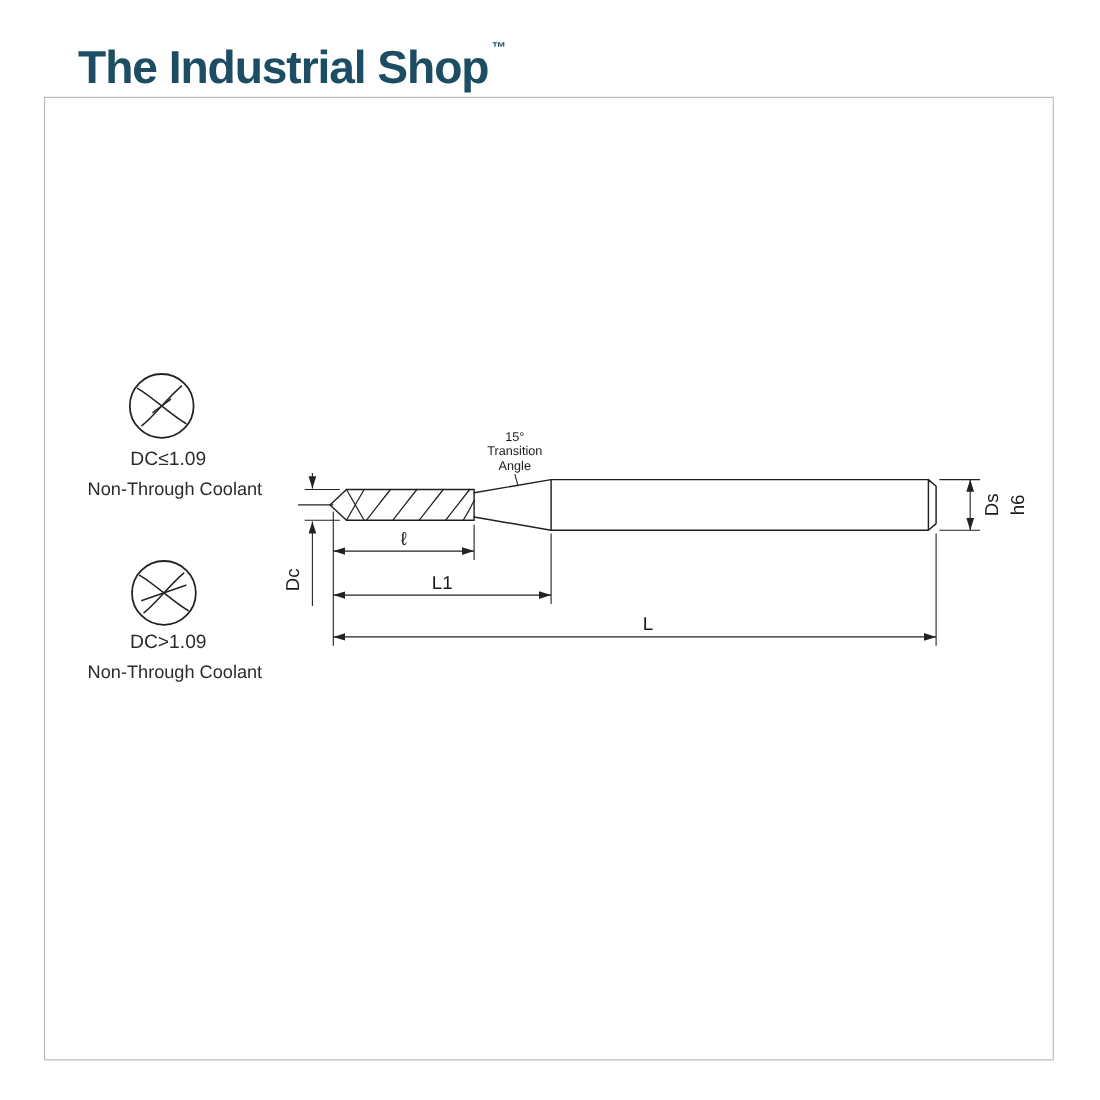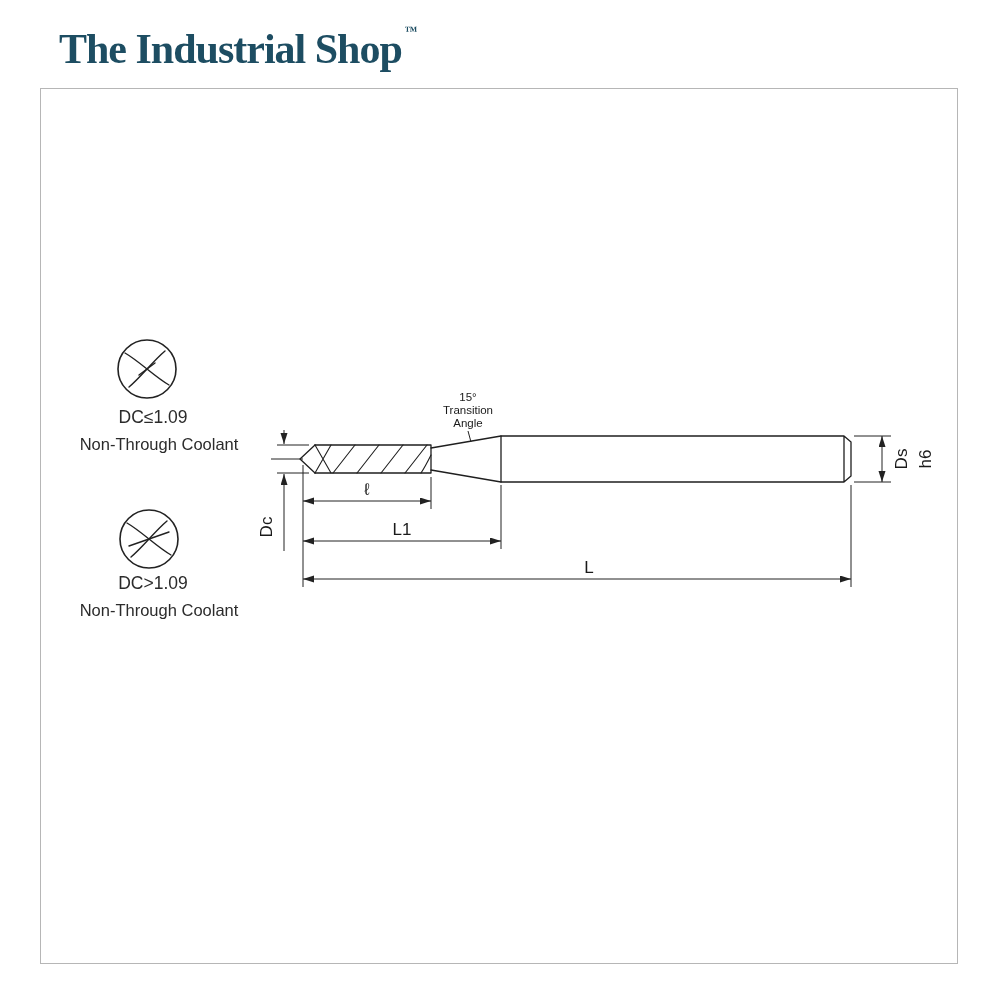--- a/index.html
+++ b/index.html
@@ -23,13 +23,13 @@
     align-items: flex-start;
   }
   .brand-logo {
-    margin: 4px;
+    margin: 16px;
     font-size: 42px;
     font-weight: 700;
     letter-spacing: -1px;
     color: #1d4d62;
     line-height: 1.1;
-    font-family: Liberation Serif, serif;
+    font-family: Liberation Sans, sans-serif;
   }
   .brand-logo sup {
     font-size: 13px;

